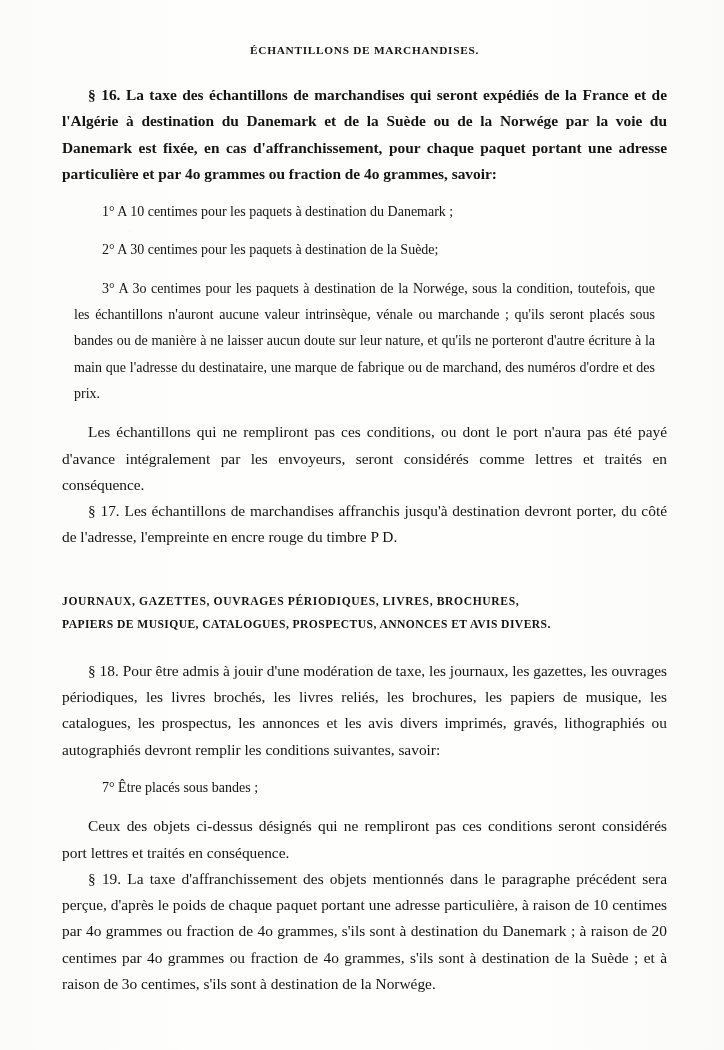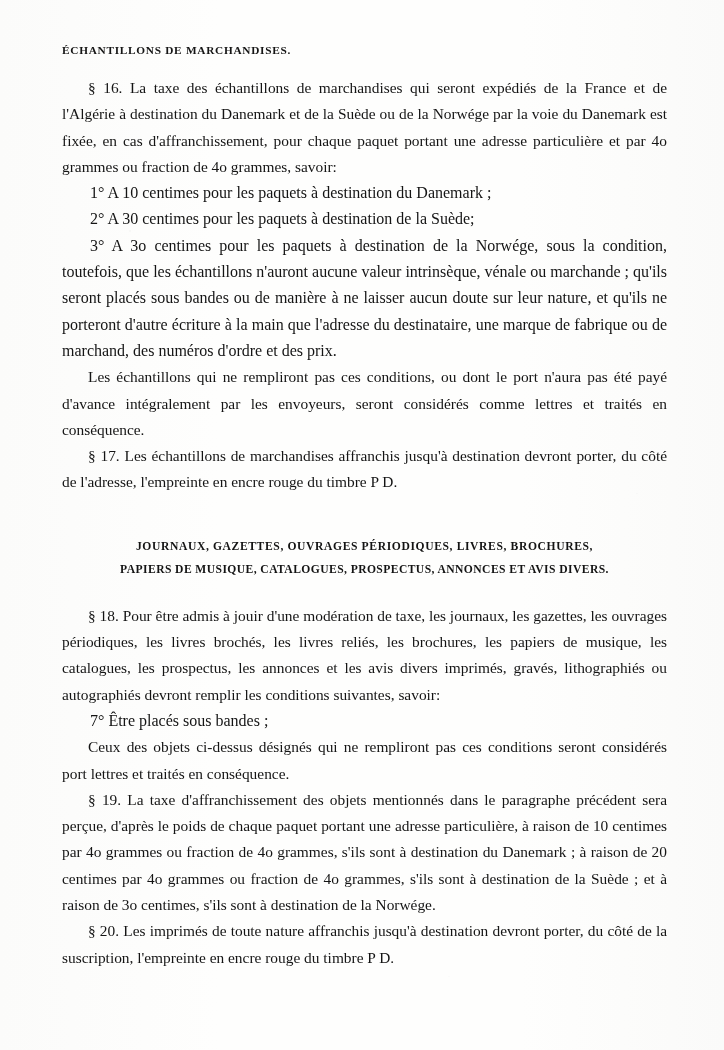--- a/index.html
+++ b/index.html
@@ -41,7 +41,7 @@
 
   
   .running-head {
-    text-align: left;
+    text-align: center;
     font-size: 11.3px;
     letter-spacing: 0.72px;
     font-weight: 700;

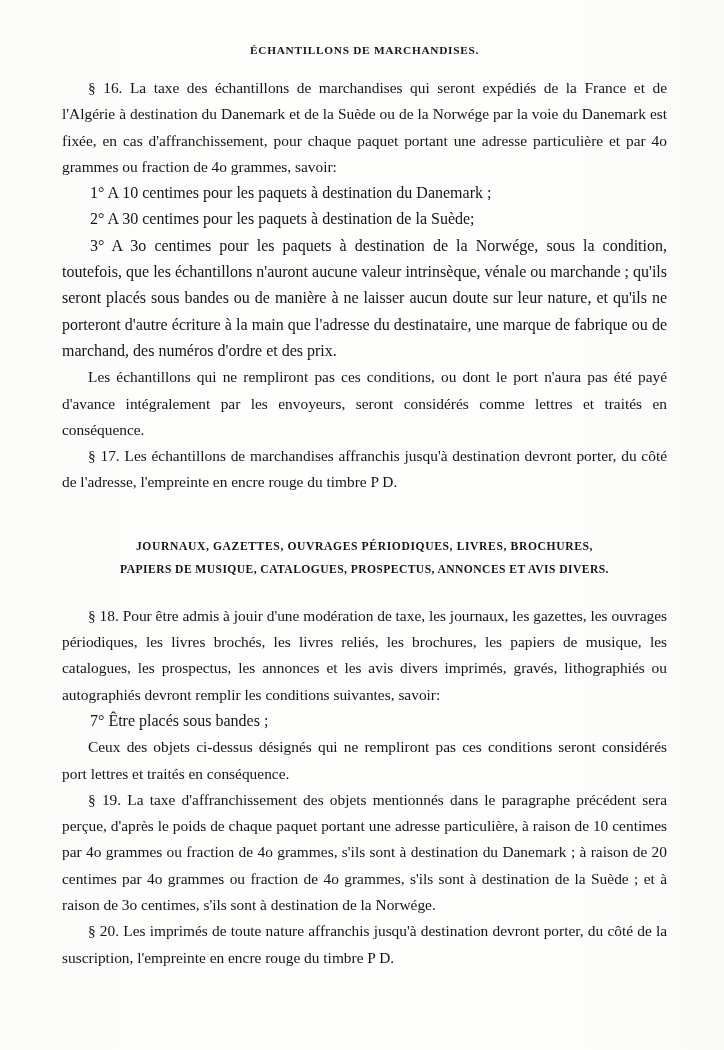--- a/index.html
+++ b/index.html
@@ -62,7 +62,7 @@
     color: #141414;
     -webkit-font-smoothing: antialiased;
   }
-  .para.first { margin-top: 19px; }
+  .para.first { margin-top: 26px; font-weight: bold; }
 
   
   .ord {

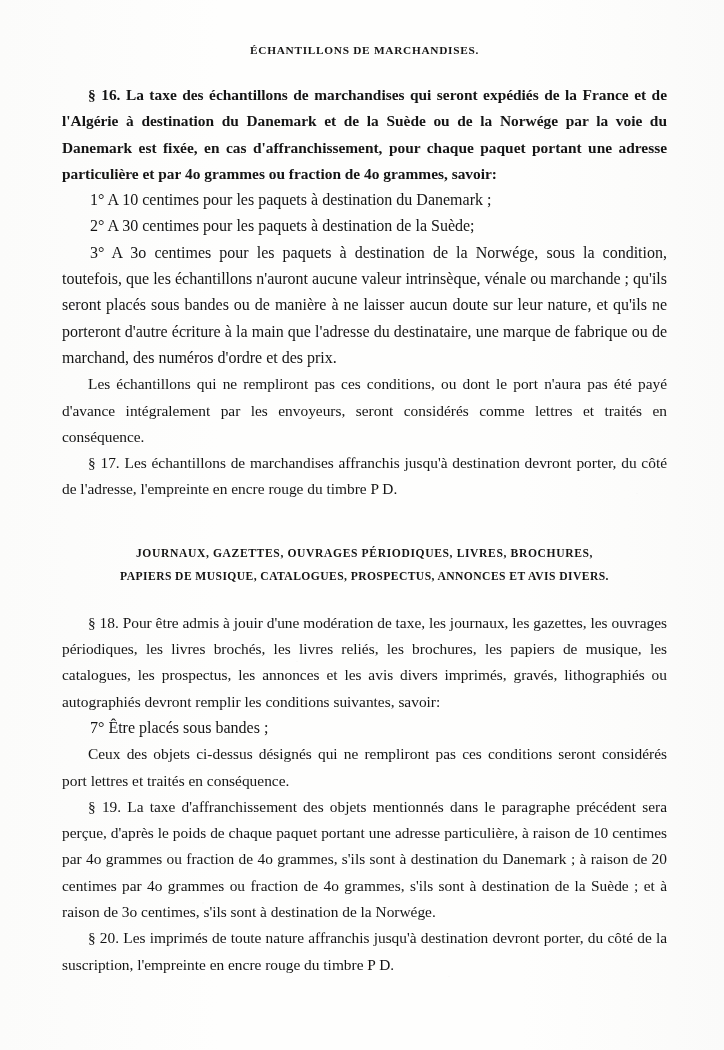--- a/index.html
+++ b/index.html
@@ -66,11 +66,11 @@
 
   
   .ord {
-    font-size: 16px;
+    font-size: 14px;
     line-height: 26.3px;
     text-align: justify;
     text-align-last: left;
-    margin: 0;
+    margin: 12px;
     padding-left: 0;
     text-indent: 28px;
     color: #141414;

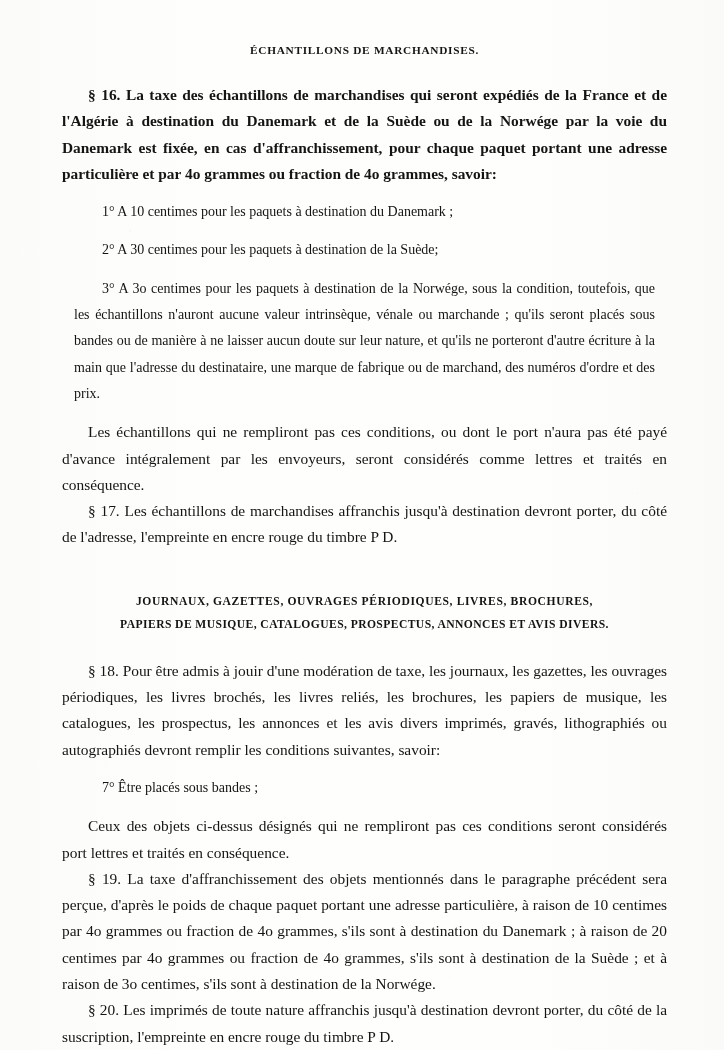--- a/index.html
+++ b/index.html
@@ -79,7 +79,7 @@
   
   .section-head {
     margin: 0;
-    text-align: center;
+    text-align: left;
     font-size: 11.6px;
     letter-spacing: 0.62px;
     font-weight: 700;

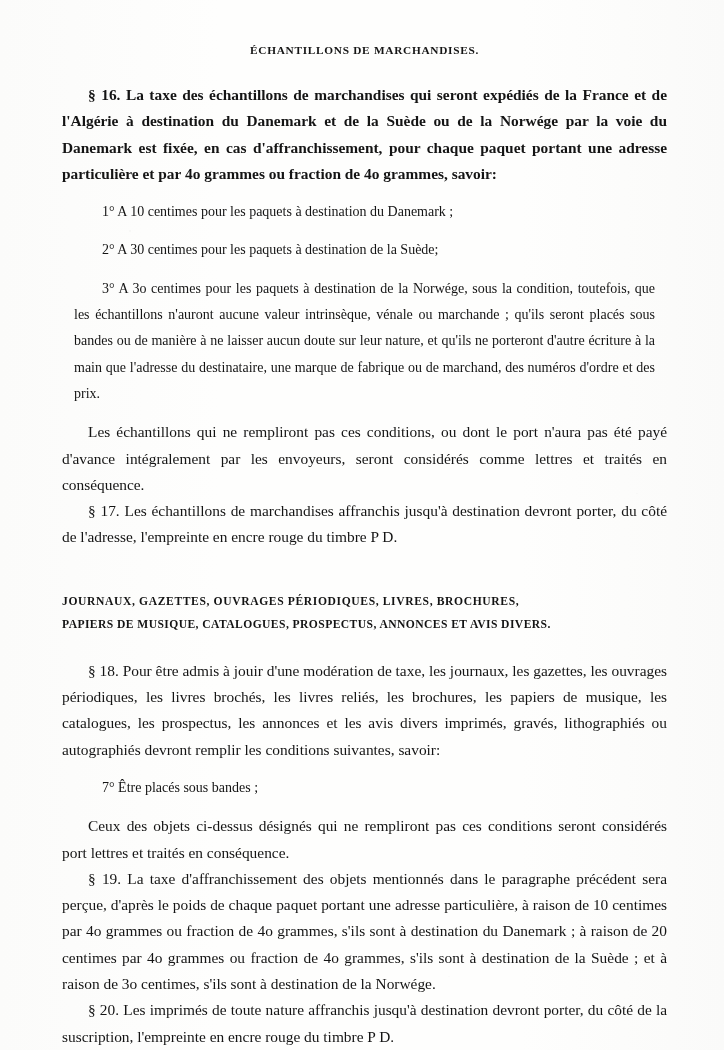--- a/index.html
+++ b/index.html
@@ -127,7 +127,6 @@
 
     <p class="para">§ 19. La taxe d'affranchissement des objets mentionnés dans le paragraphe précédent sera perçue, d'après le poids de chaque paquet portant une adresse particulière, à raison de 10 centimes par 4o grammes ou fraction de 4o grammes, s'ils sont à destination du Danemark ; à raison de 20 centimes par 4o grammes ou fraction de 4o grammes, s'ils sont à destination de la Suède ; et à raison de 3o centimes, s'ils sont à destination de la Norwége.</p>
 
-    <p class="para">§ 20. Les imprimés de toute nature affranchis jusqu'à destination devront porter, du côté de la suscription, l'empreinte en encre rouge du timbre P D.</p>
 
   </div>
 </div>

